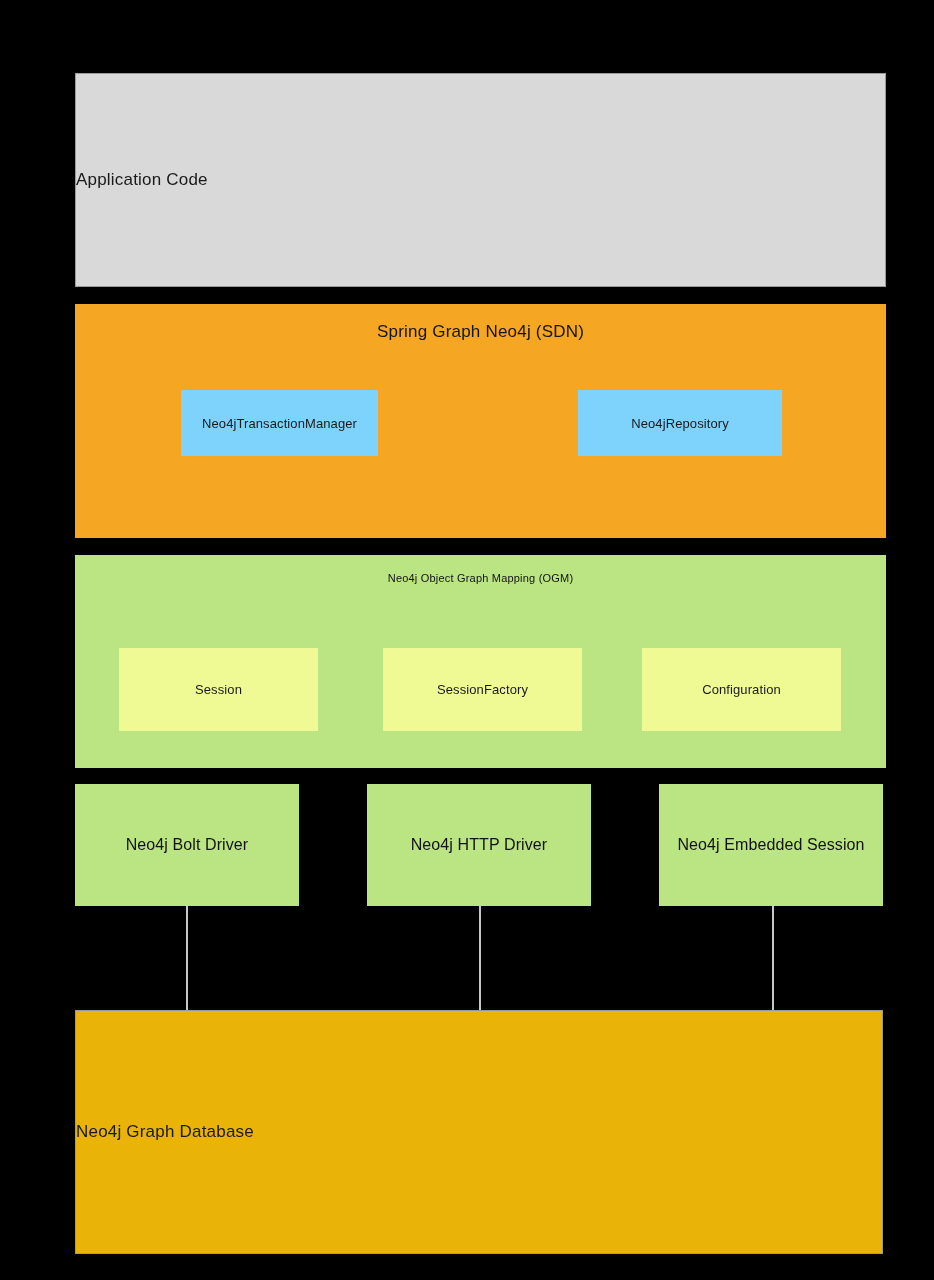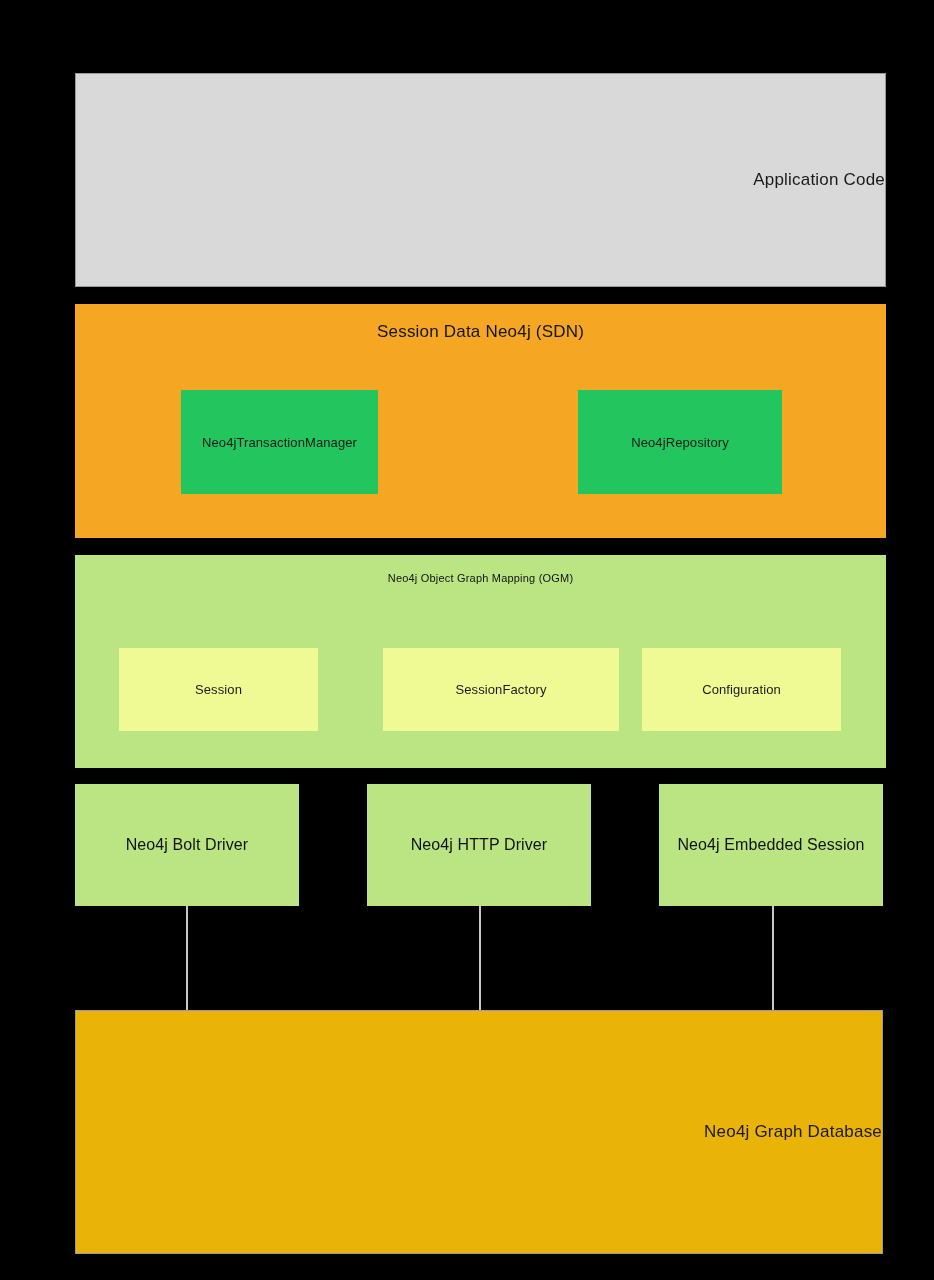--- a/index.html
+++ b/index.html
@@ -31,7 +31,7 @@
     box-sizing: border-box;
     display: flex;
     align-items: center;
-    justify-content: flex-end;
+    justify-content: flex-start;
   }
 
   

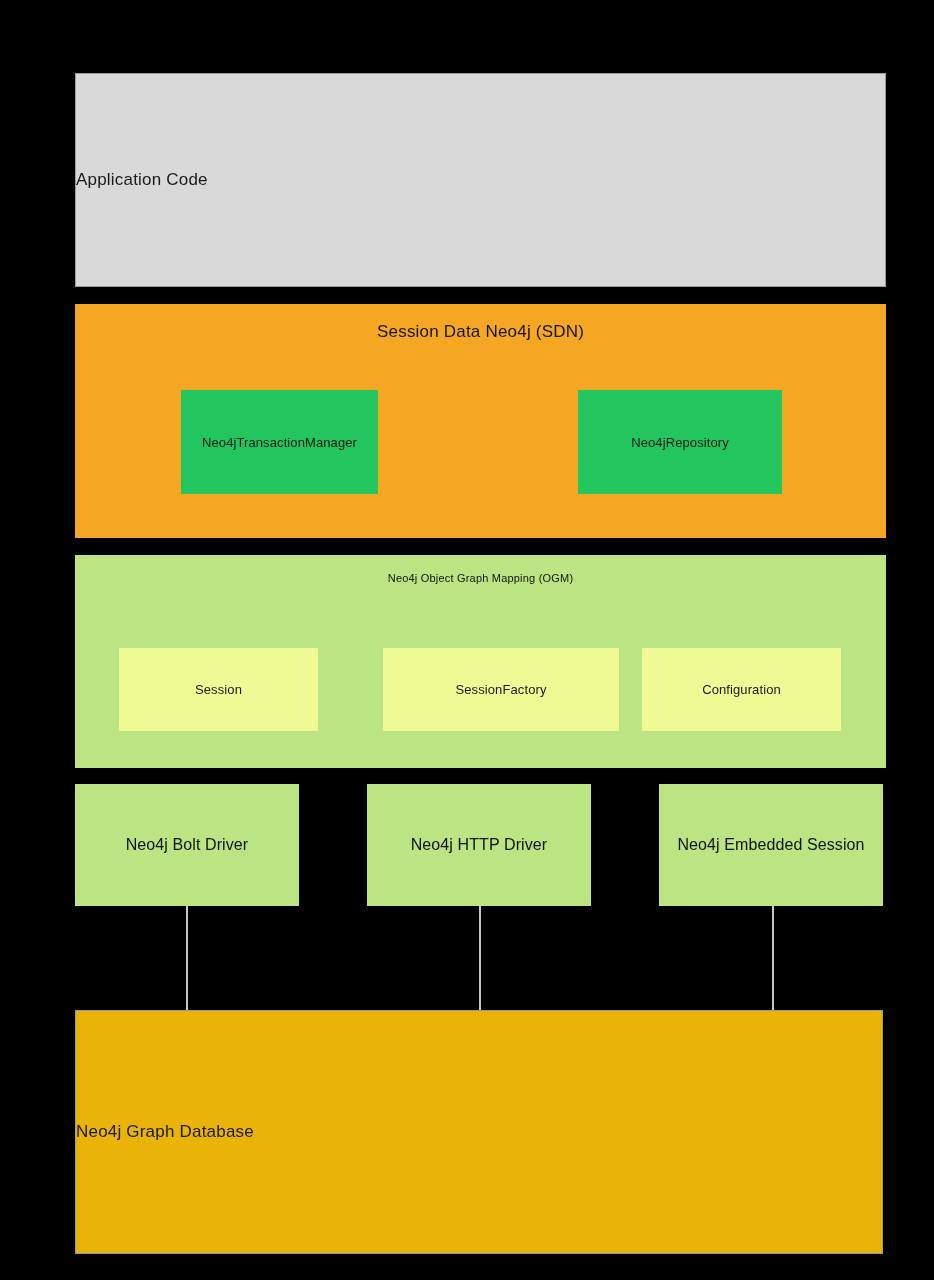--- a/index.html
+++ b/index.html
@@ -189,7 +189,7 @@
   </div>
 
   <div class="layer sdn-layer">
-    <span class="layer-title">Session Data Neo4j (SDN)</span>
+    <span class="layer-title">Spring Graph Neo4j (SDN)</span>
     <div class="sdn-subbox tx">
       <span class="sub-label">Neo4jTransactionManager</span>
     </div>

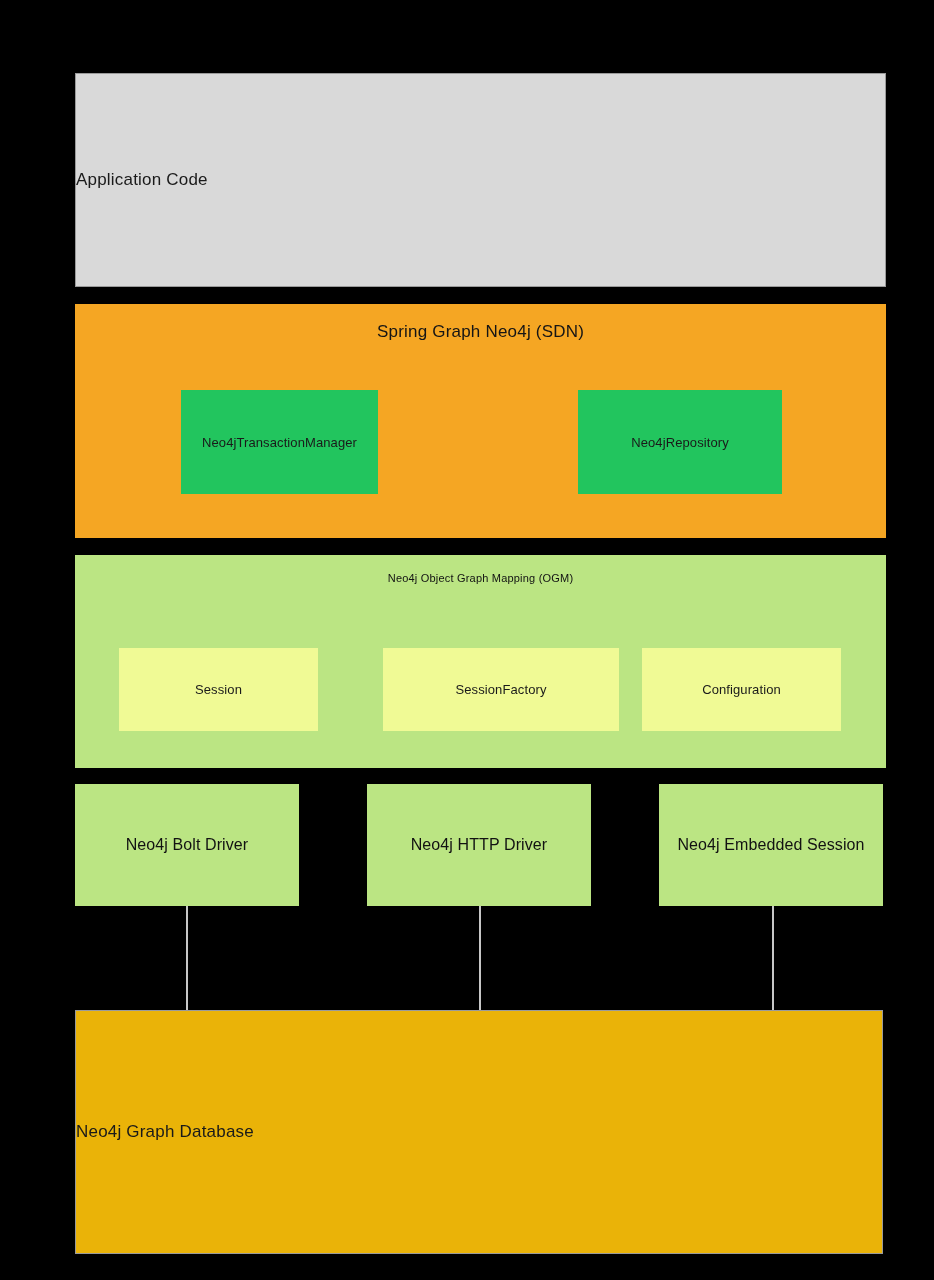--- a/index.html
+++ b/index.html
@@ -72,8 +72,8 @@
   .sdn-subbox {
     position: absolute;
     top: 86px;
-    height: 104px;
-    background: #22c55e;
+    height: 66px;
+    background: #7dd3fc;
     display: flex;
     align-items: center;
     justify-content: center;

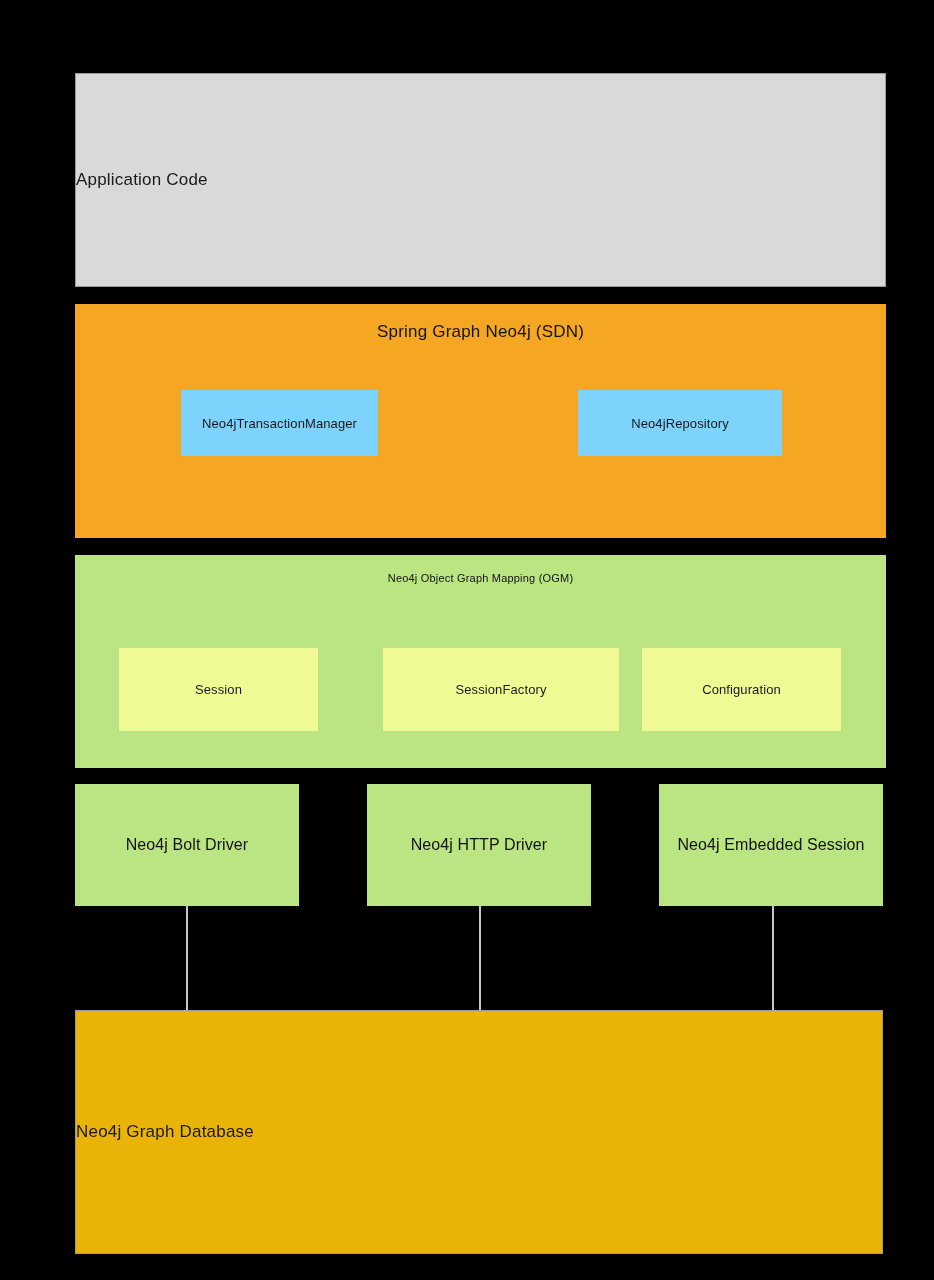--- a/index.html
+++ b/index.html
@@ -123,7 +123,7 @@
     box-sizing: border-box;
   }
   .ogm-box.b0 { left: 44px;  width: 199px; }
-  .ogm-box.b1 { left: 308px; width: 236px; }
+  .ogm-box.b1 { left: 308px; width: 199px; }
   .ogm-box.b2 { left: 567px; width: 199px; }
   .ogm-box .sub-label {
     font-size: 13px;

